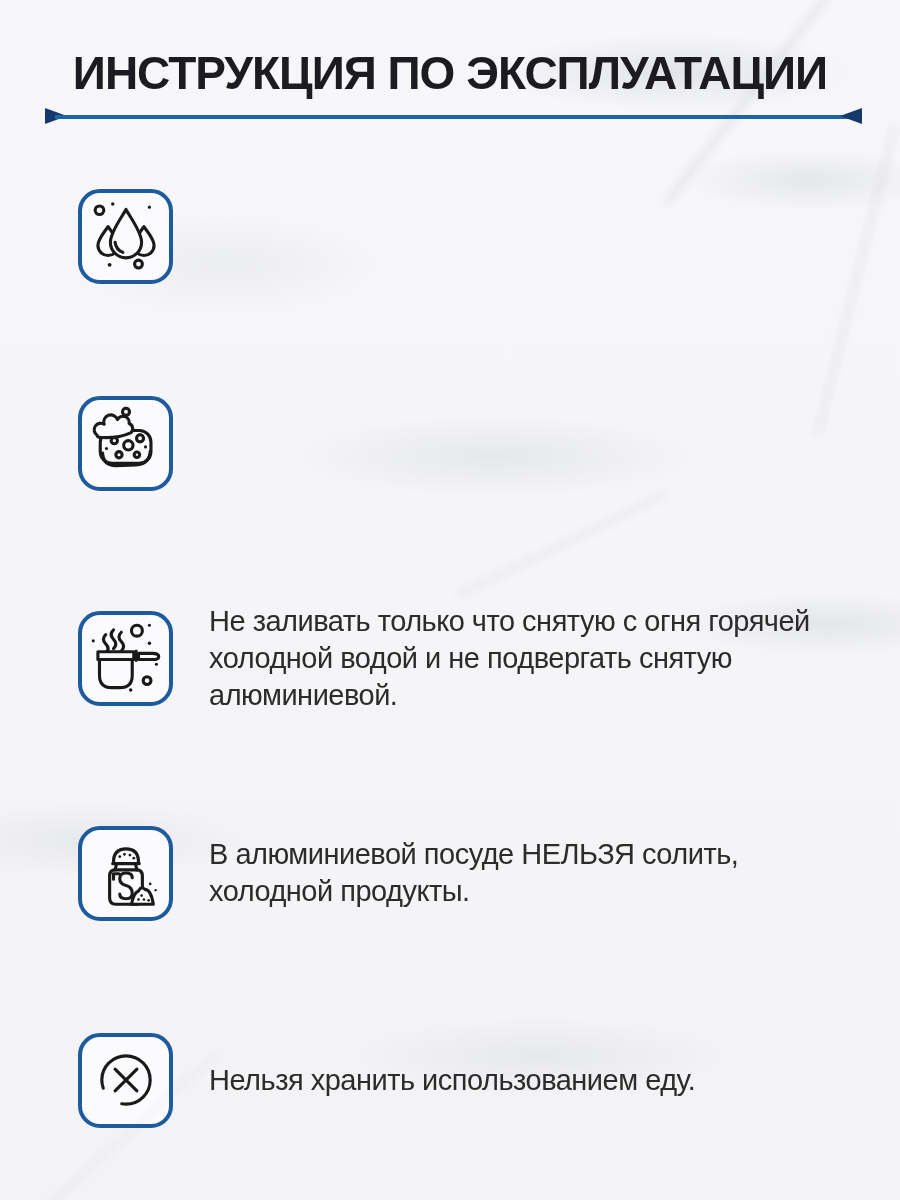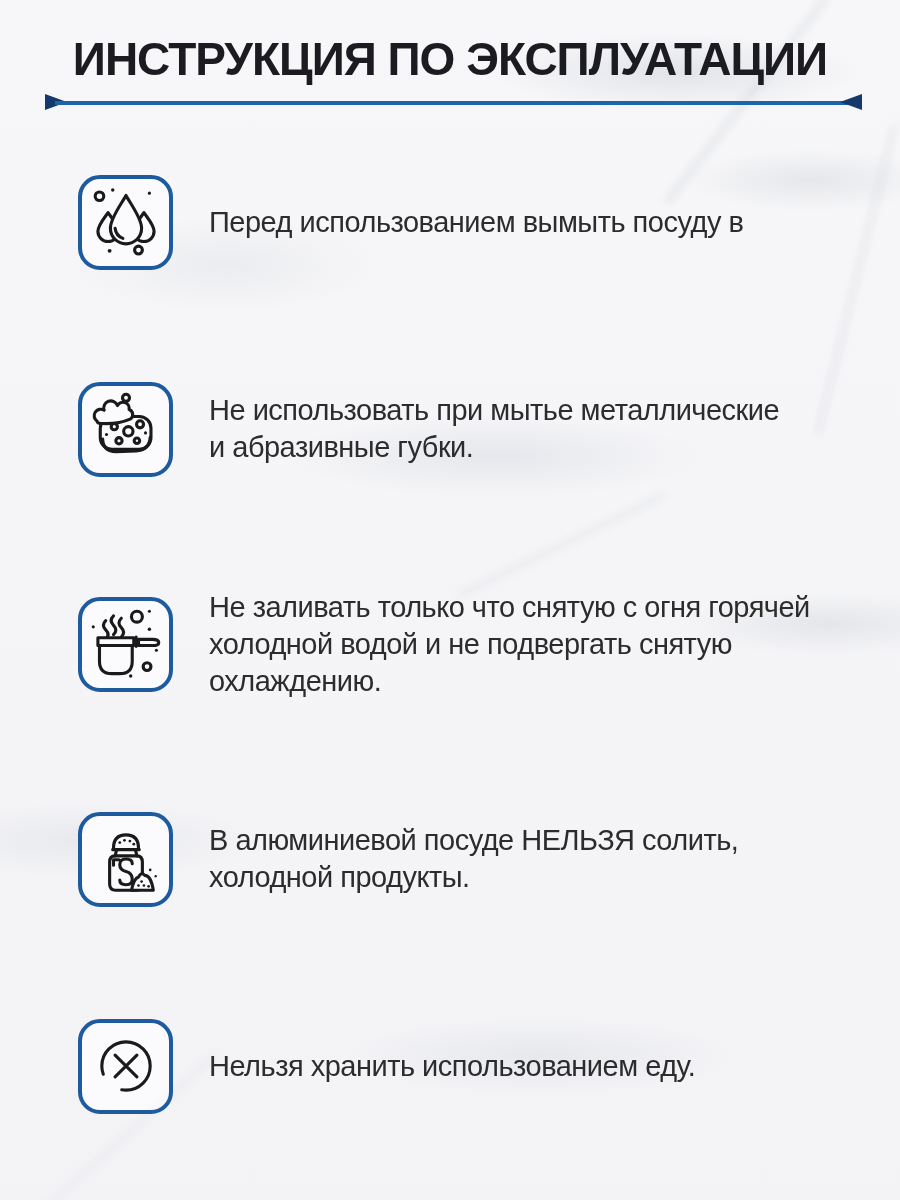--- a/index.html
+++ b/index.html
@@ -24,7 +24,7 @@
   .vein3{width:3px;height:230px;left:560px;top:430px;transform:rotate(64deg);opacity:.6;}
   .vein4{width:2px;height:260px;left:120px;top:1010px;transform:rotate(48deg);opacity:.5;}
 
-  .header{position:relative;padding-top:34px;}
+  .header{position:relative;padding-top:48px;}
   .title{
     text-align:center;
     font-size:46px;font-weight:700;

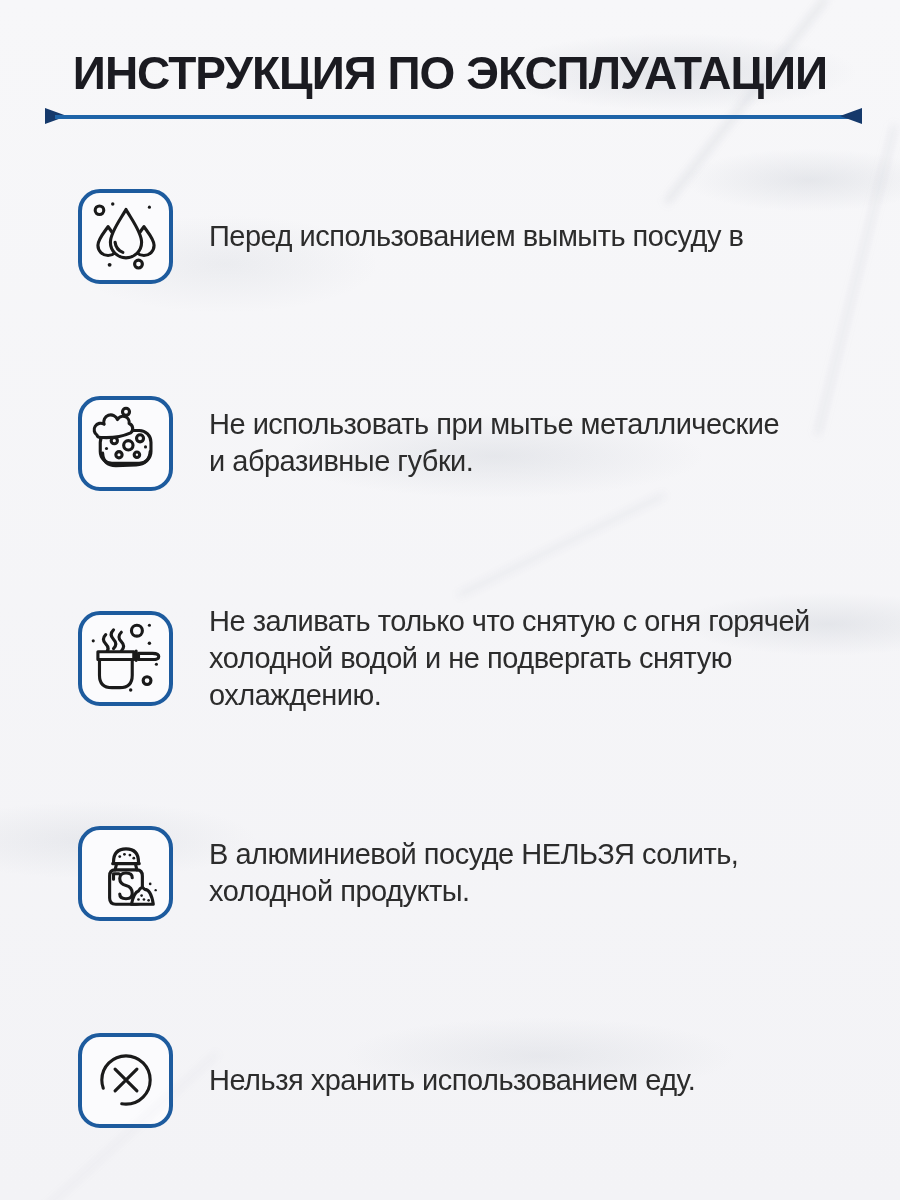--- a/index.html
+++ b/index.html
@@ -93,7 +93,6 @@
         </svg>
       </div>
       <div class="text">
-        <div class="ln">Перед использованием вымыть посуду в</div>
       </div>
     </div>
 

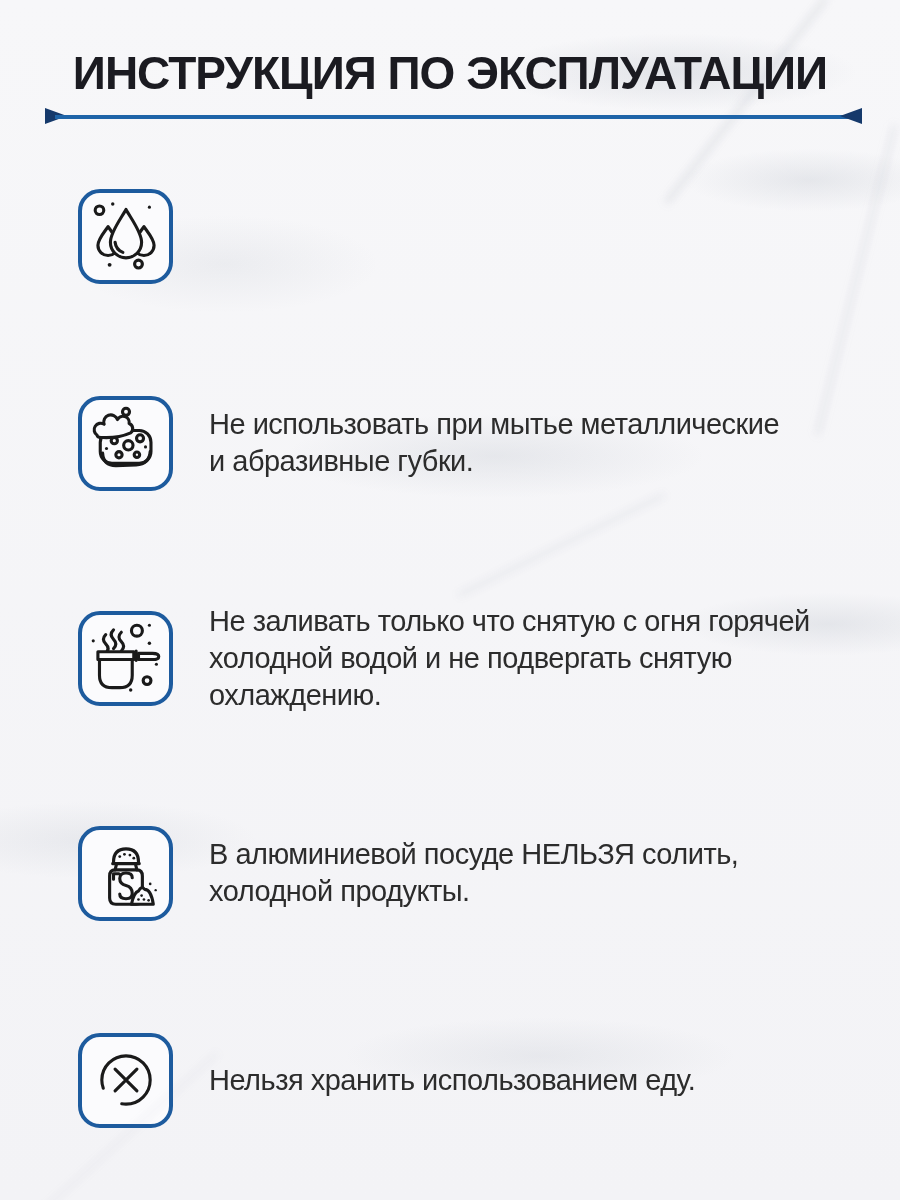--- a/index.html
+++ b/index.html
@@ -112,10 +112,6 @@
           <circle class="dot" cx="75" cy="55" r="2"></circle>
         </svg>
       </div>
-      <div class="text">
-        <div class="ln">Не использовать при мытье металлические</div>
-        <div class="ln">и абразивные губки.</div>
-      </div>
     </div>
 
     <div class="row">

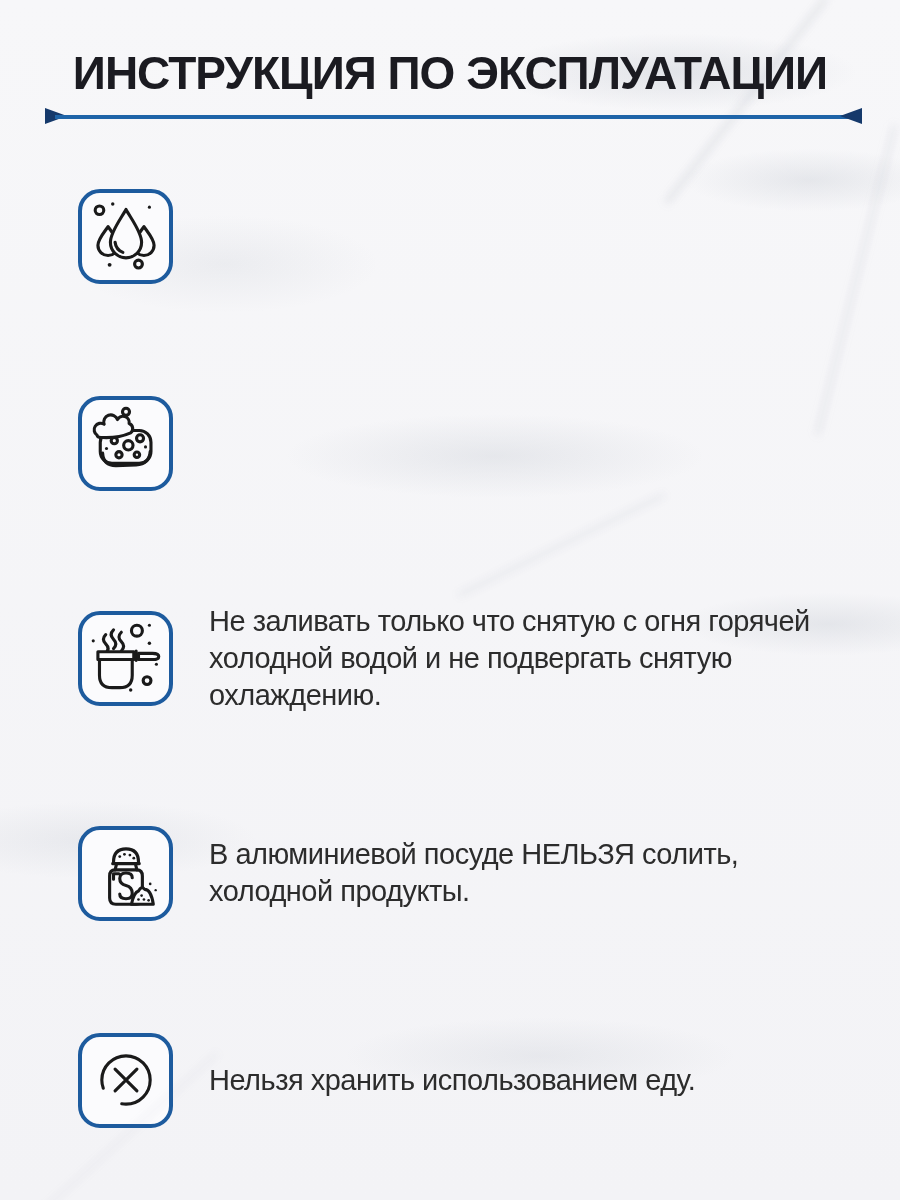--- a/index.html
+++ b/index.html
@@ -136,7 +136,7 @@
       <div class="text">
         <div class="ln">Не заливать только что снятую с огня горячей</div>
         <div class="ln">холодной водой и не подвергать снятую</div>
-        <div class="ln">охлаждению.</div>
+        <div class="ln">алюминиевой.</div>
       </div>
     </div>
 

